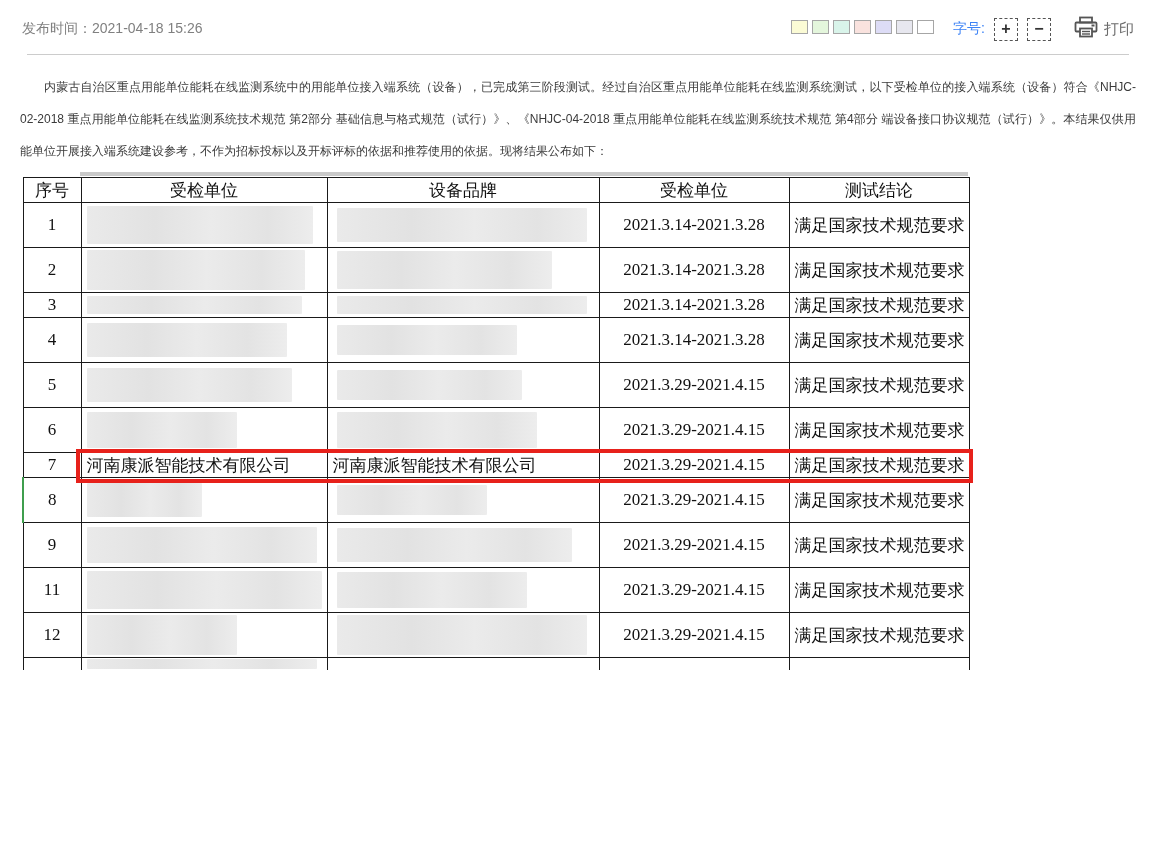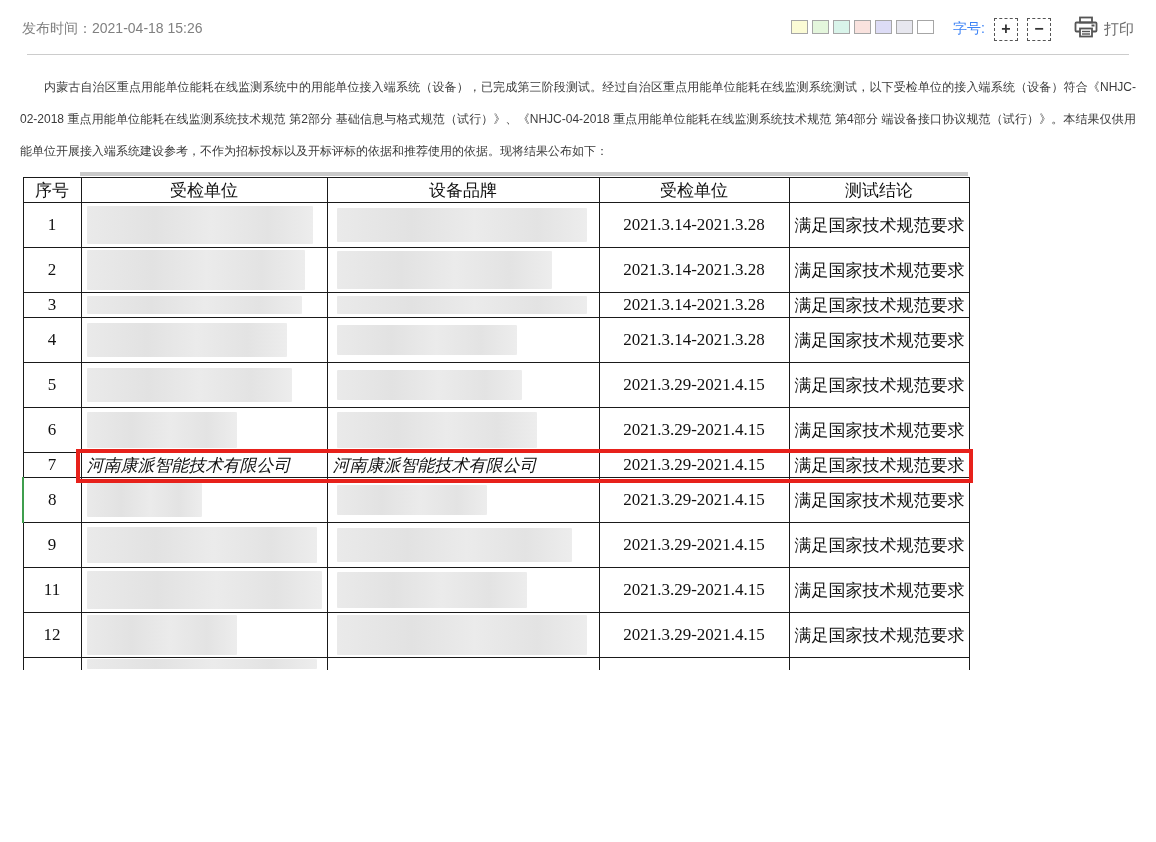--- a/index.html
+++ b/index.html
@@ -68,7 +68,7 @@
   tr.row-short td { height:25px; }
   tr.row-partial td { height:12px; border-bottom:none; }
   td.c-no { text-align:center; }
-  td.c-unit, td.c-brand { text-align:left;font-style:italic; }
+  td.c-unit, td.c-brand { text-align:left; }
   td.c-period, td.c-conclusion { text-align:center; white-space:nowrap;margin-left:16px; }
   tr.green-edge td:first-child { border-left:2px solid #3f9e4d; }
 

